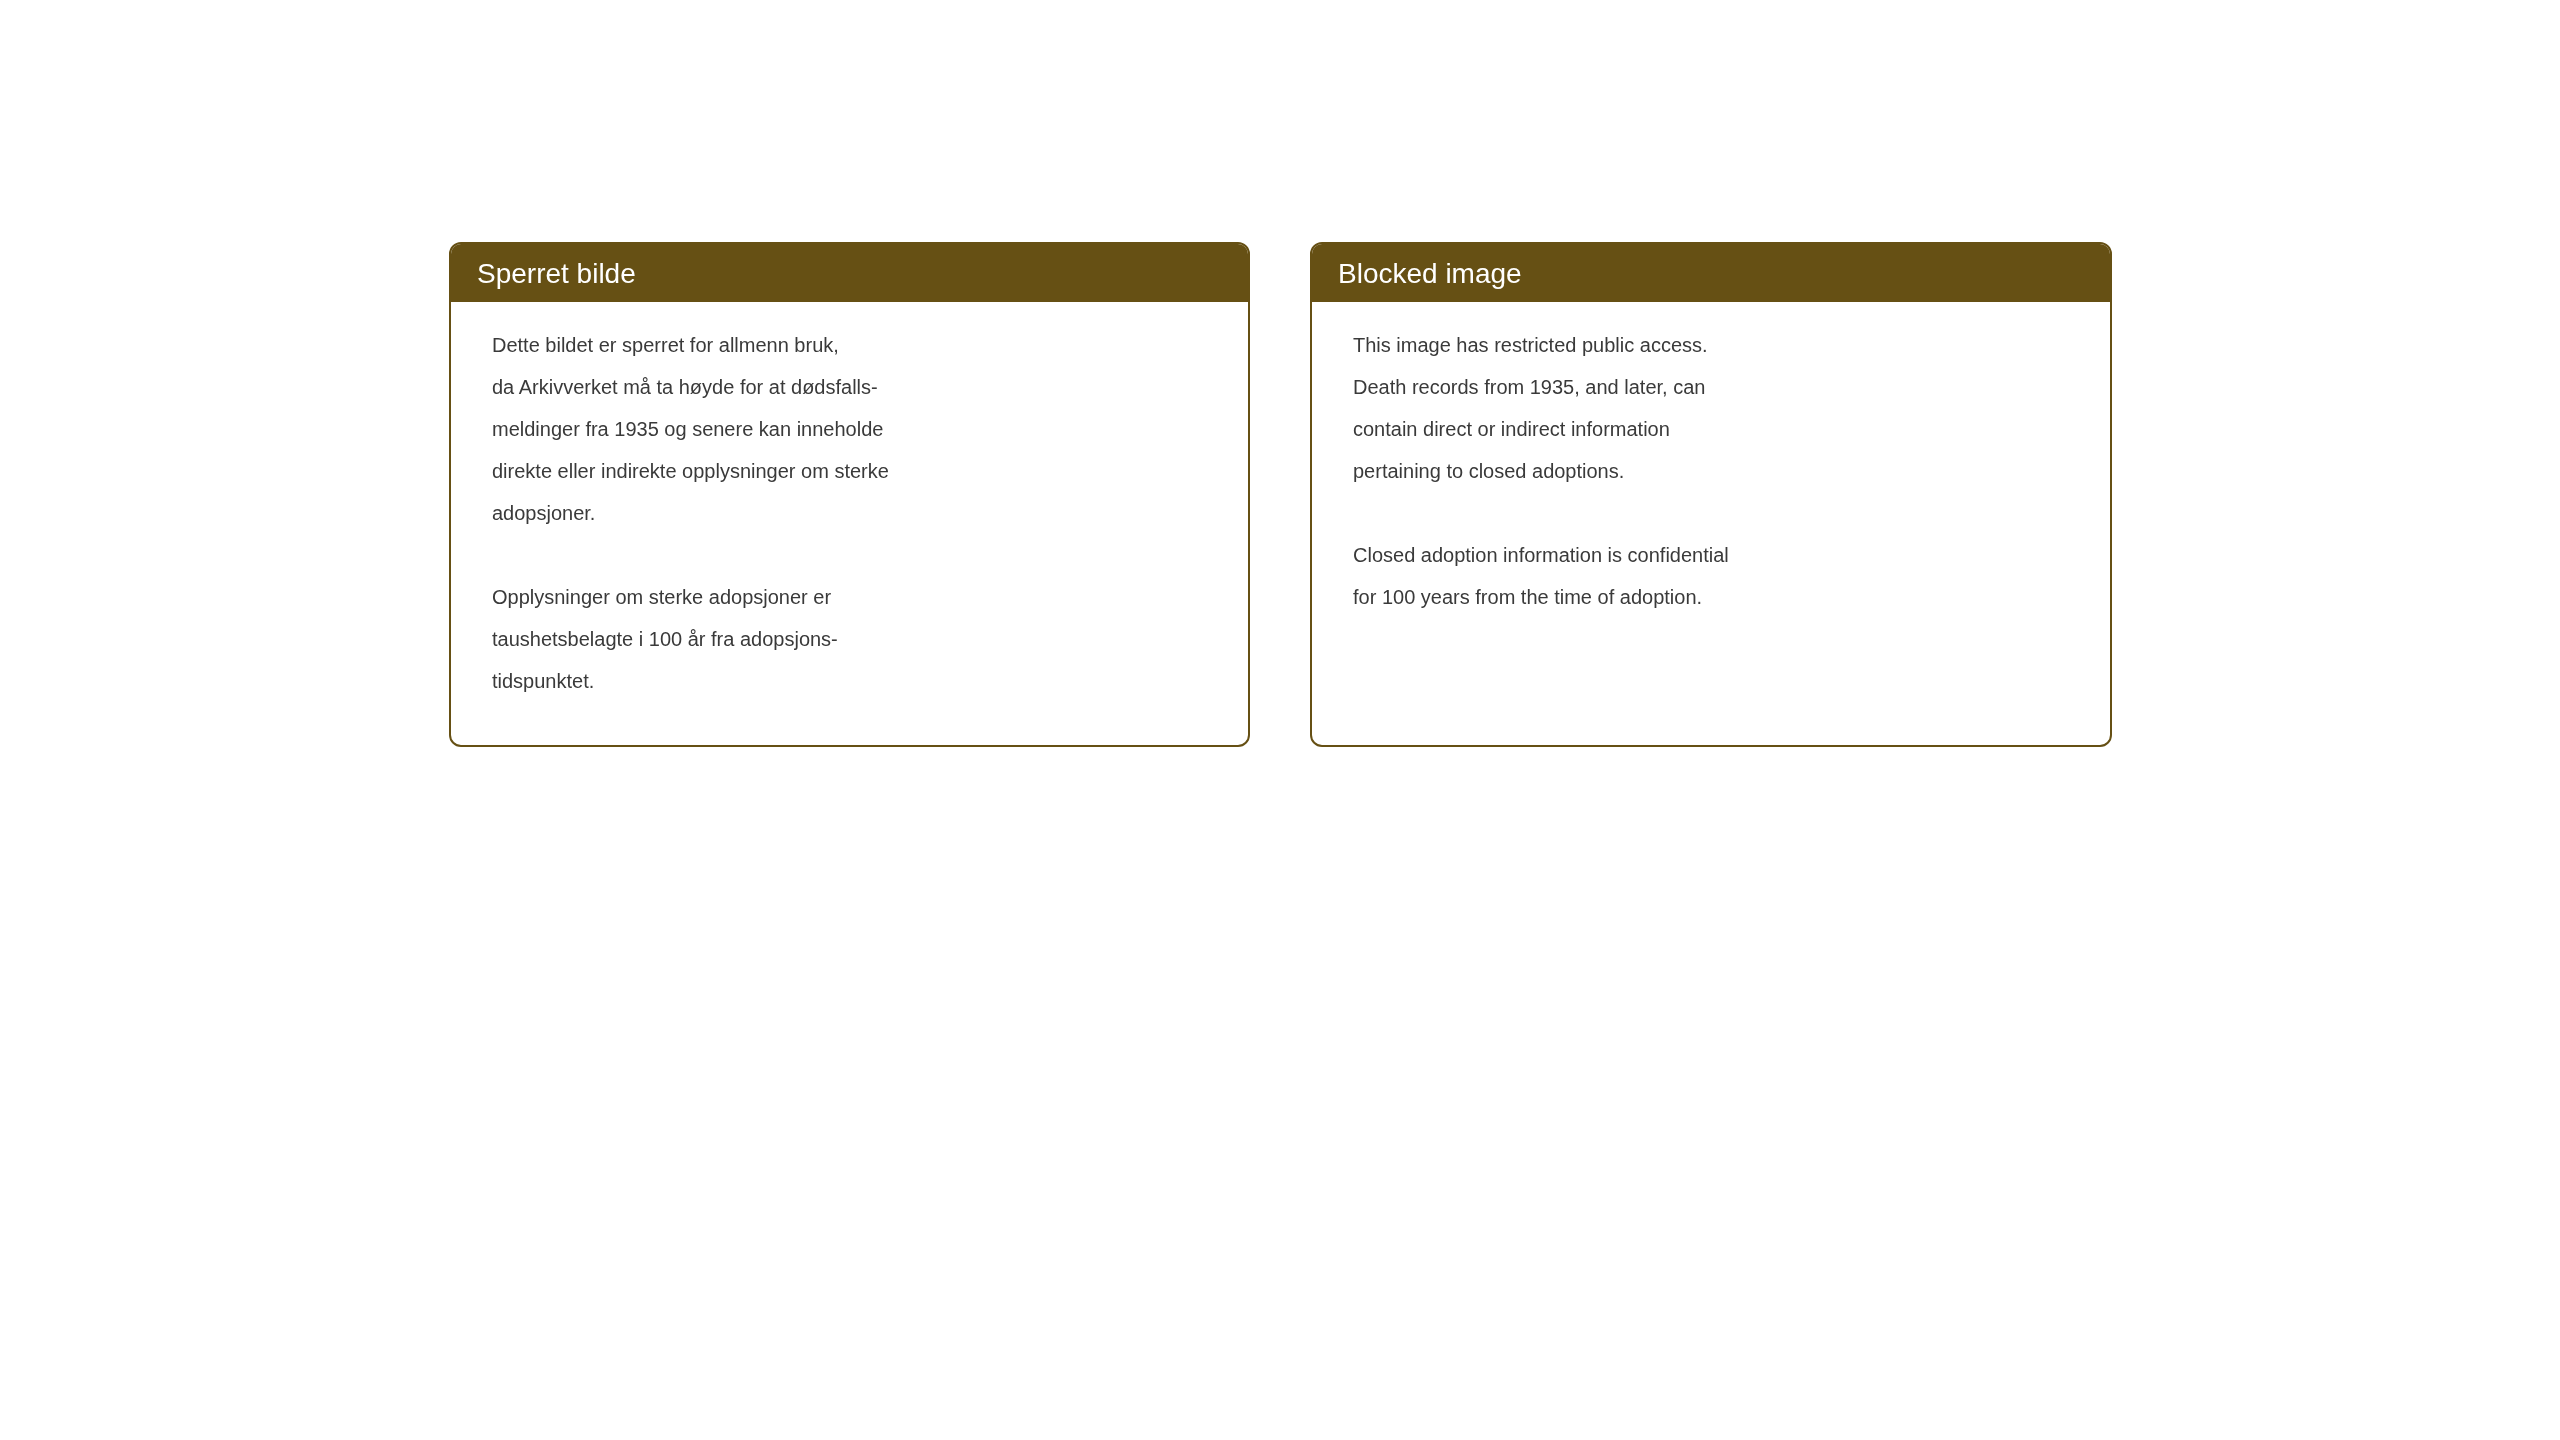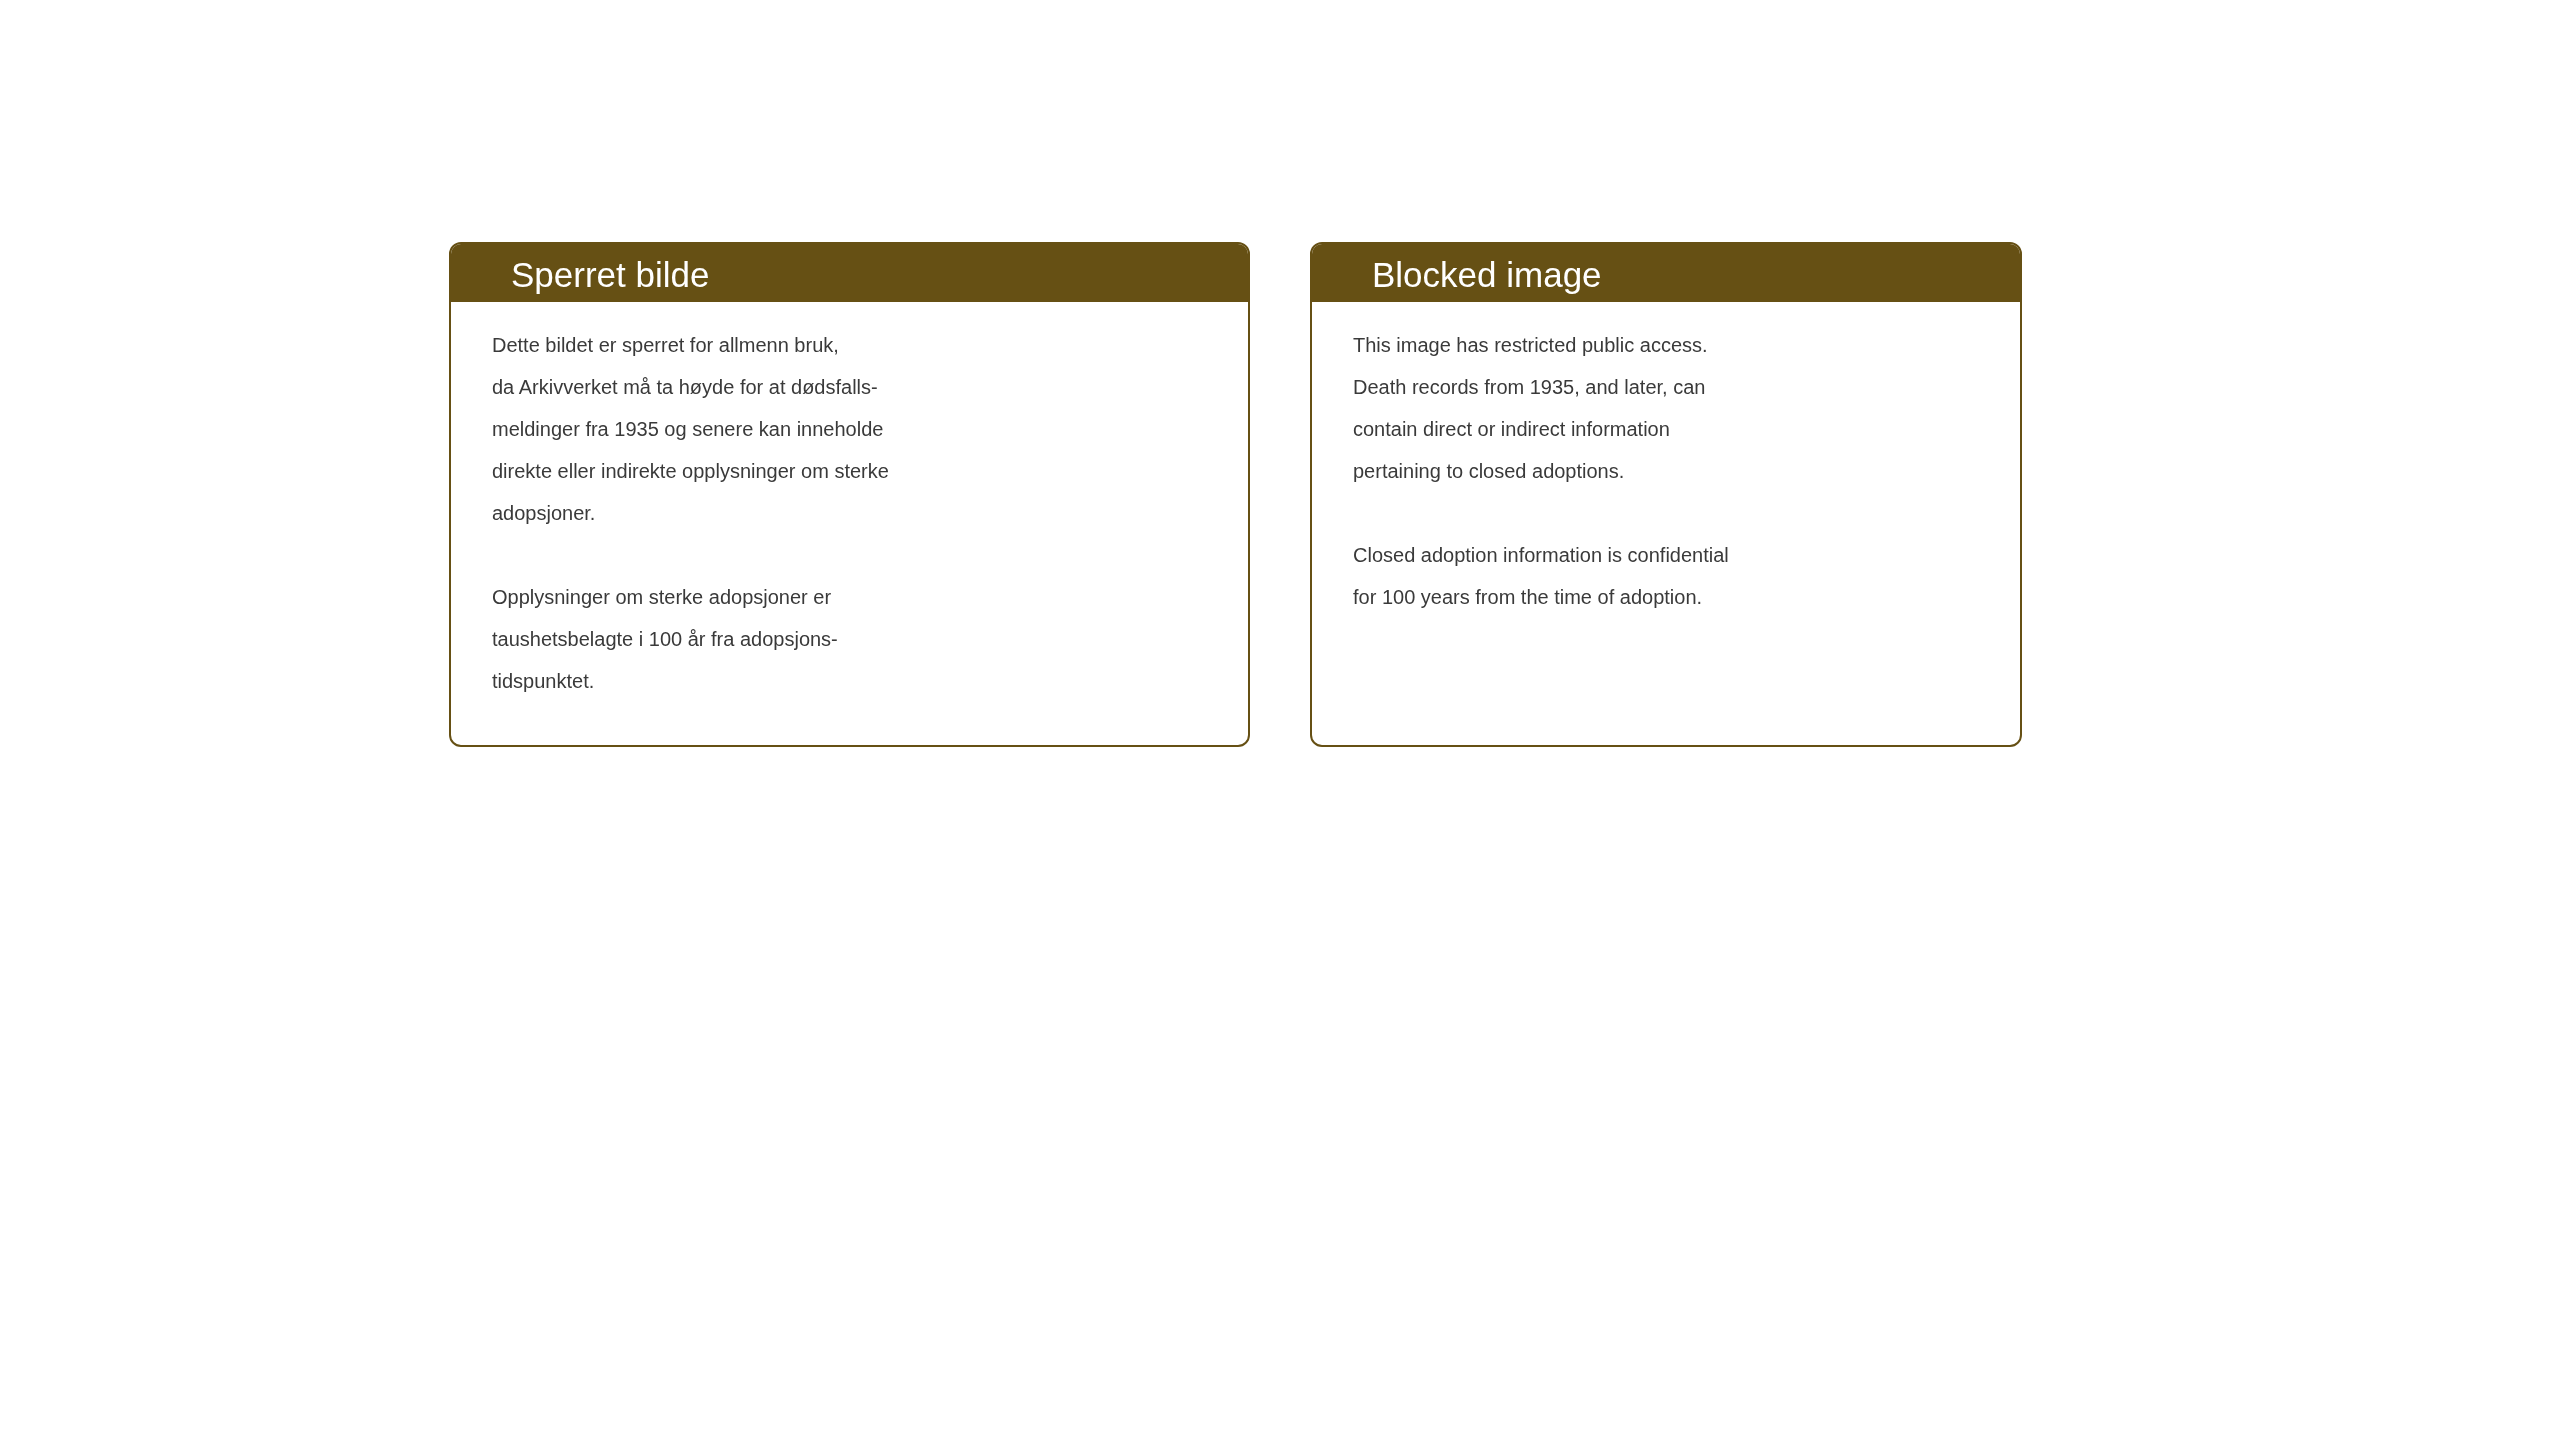--- a/index.html
+++ b/index.html
@@ -41,10 +41,9 @@
   }
   .card-title{
     color:var(--card-title-text);
-    font-size:35px;
+    font-size:28px;
     line-height:1;
     padding-top:2px;
-    margin-left:34px;
   }
   .card-body{
     padding:22px 41px 0 41px;

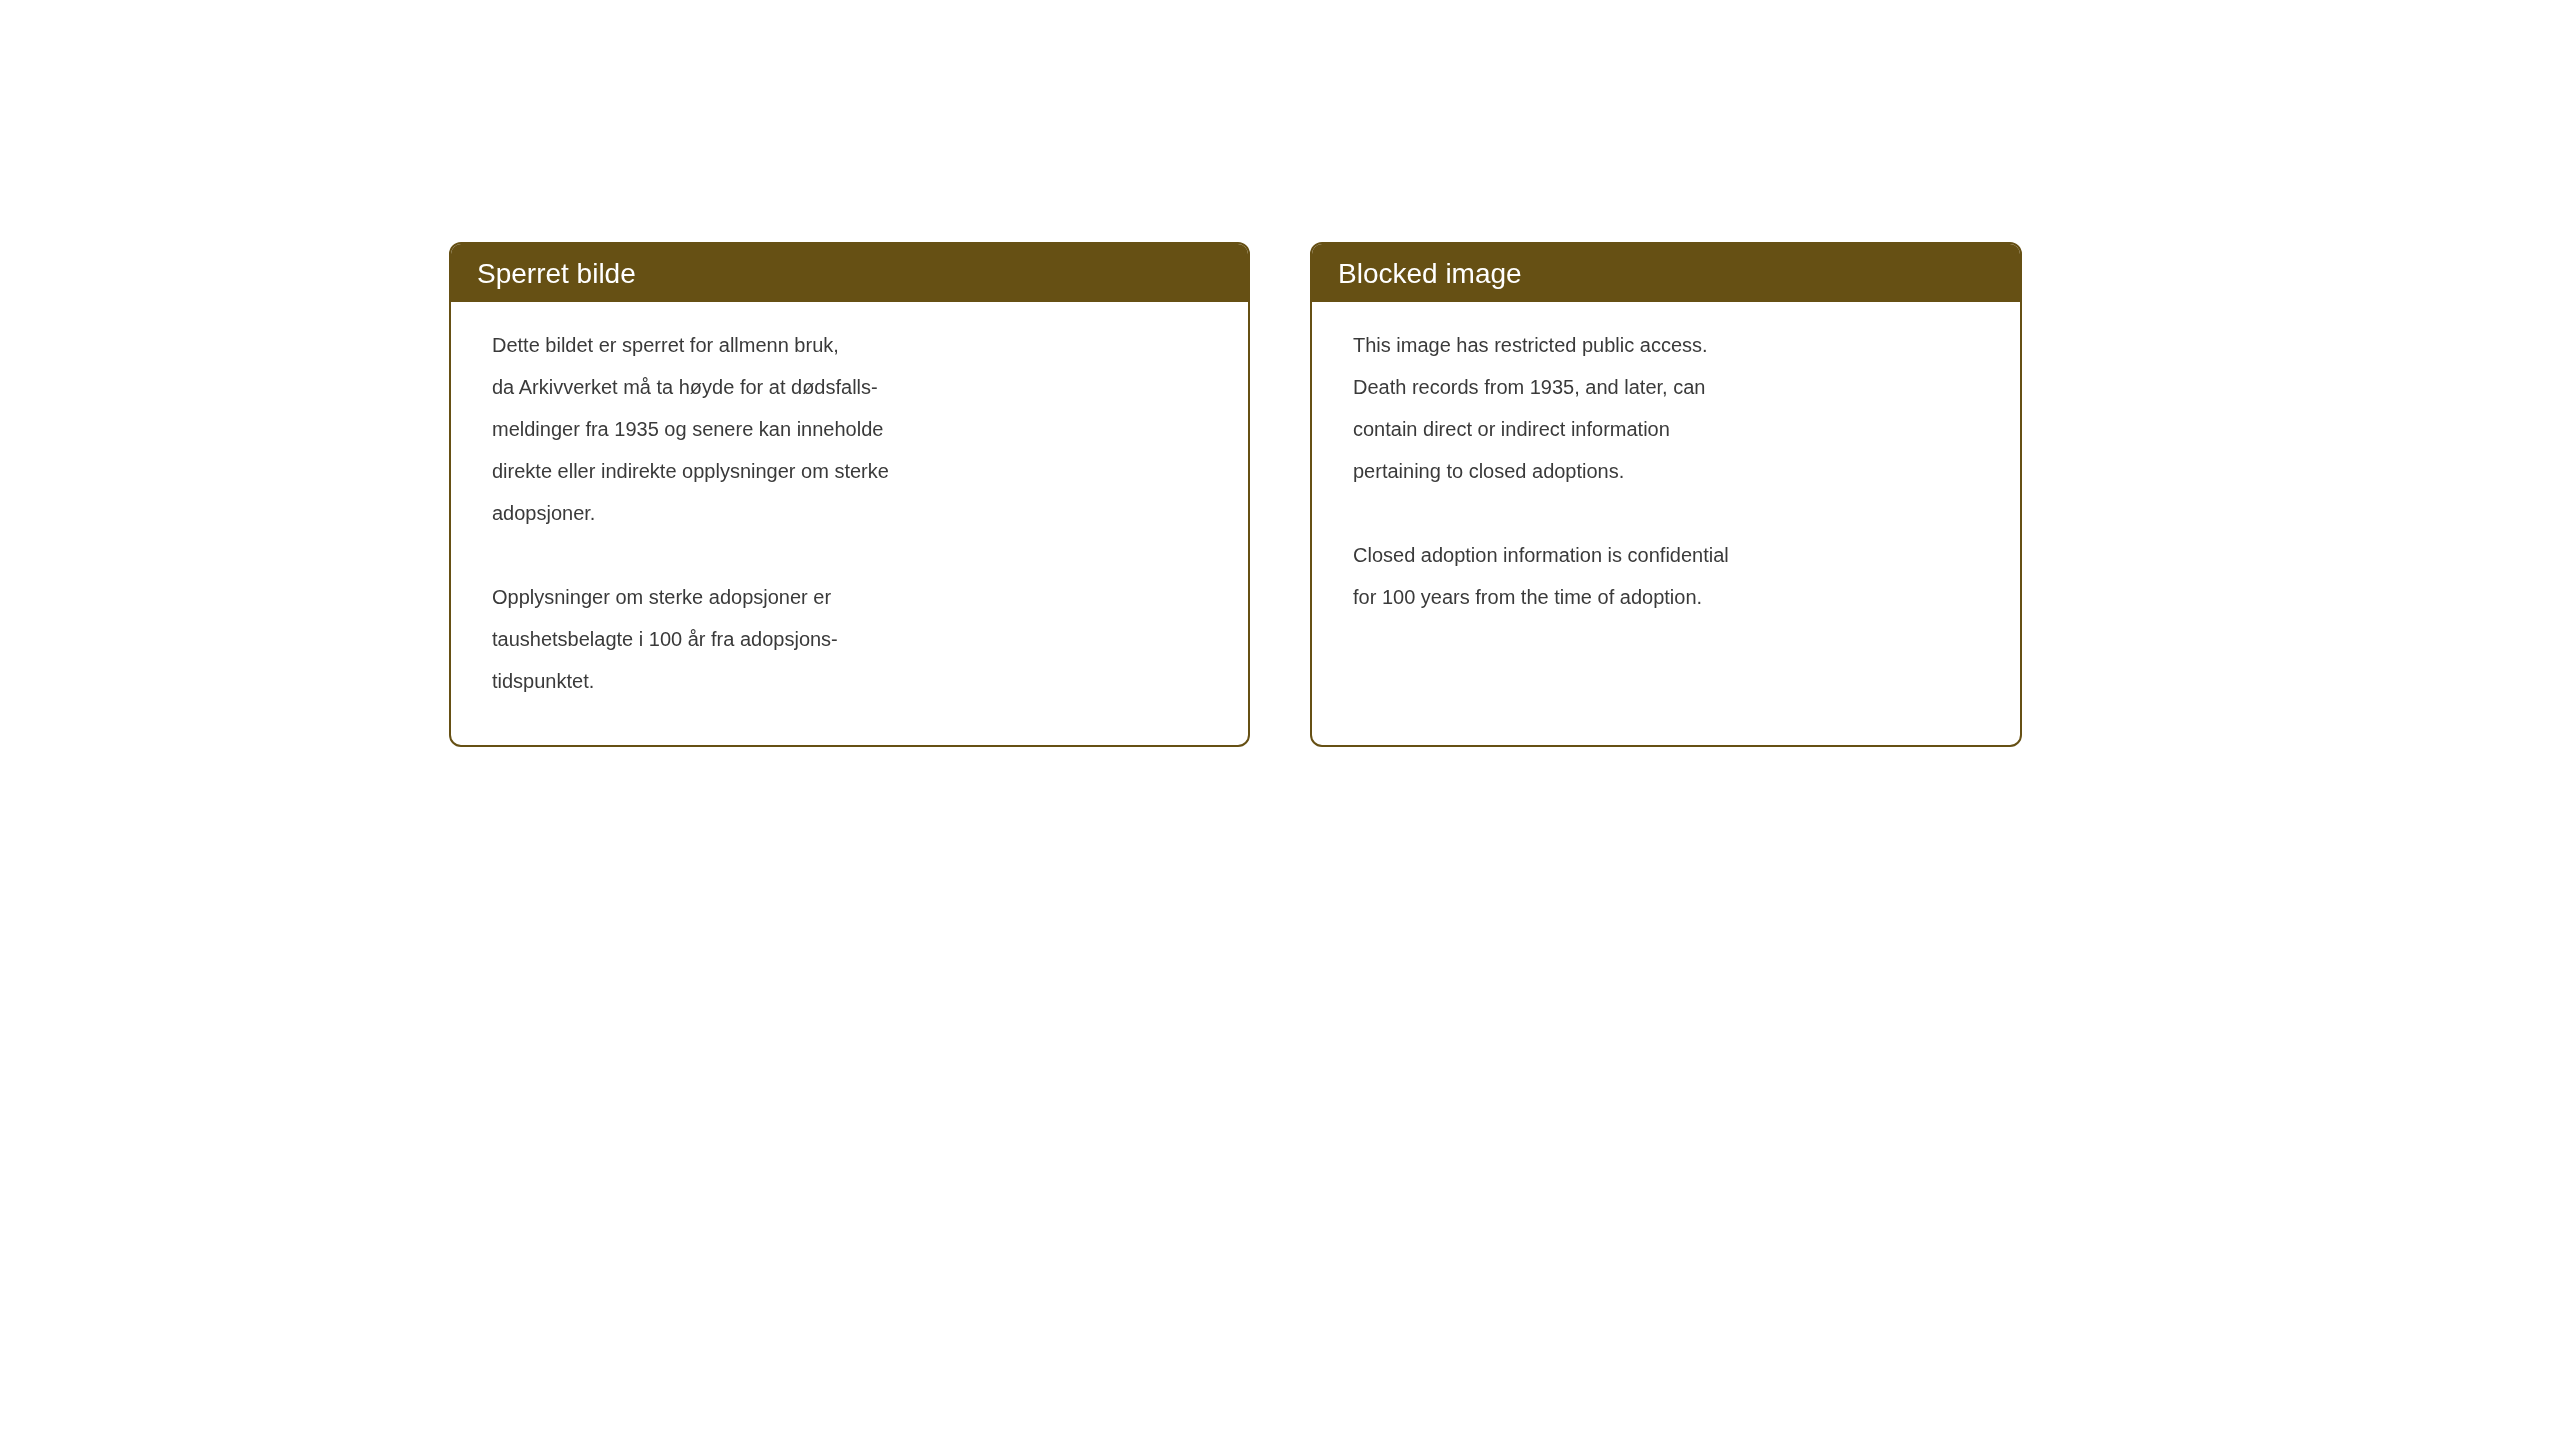--- a/index.html
+++ b/index.html
@@ -31,7 +31,7 @@
     overflow:hidden;
   }
   .card-left{left:449px;width:801px;}
-  .card-right{left:1310px;width:712px;}
+  .card-right{left:1310px;width:802px;}
   .card-header{
     height:58px;
     background:var(--card-header-bg);

